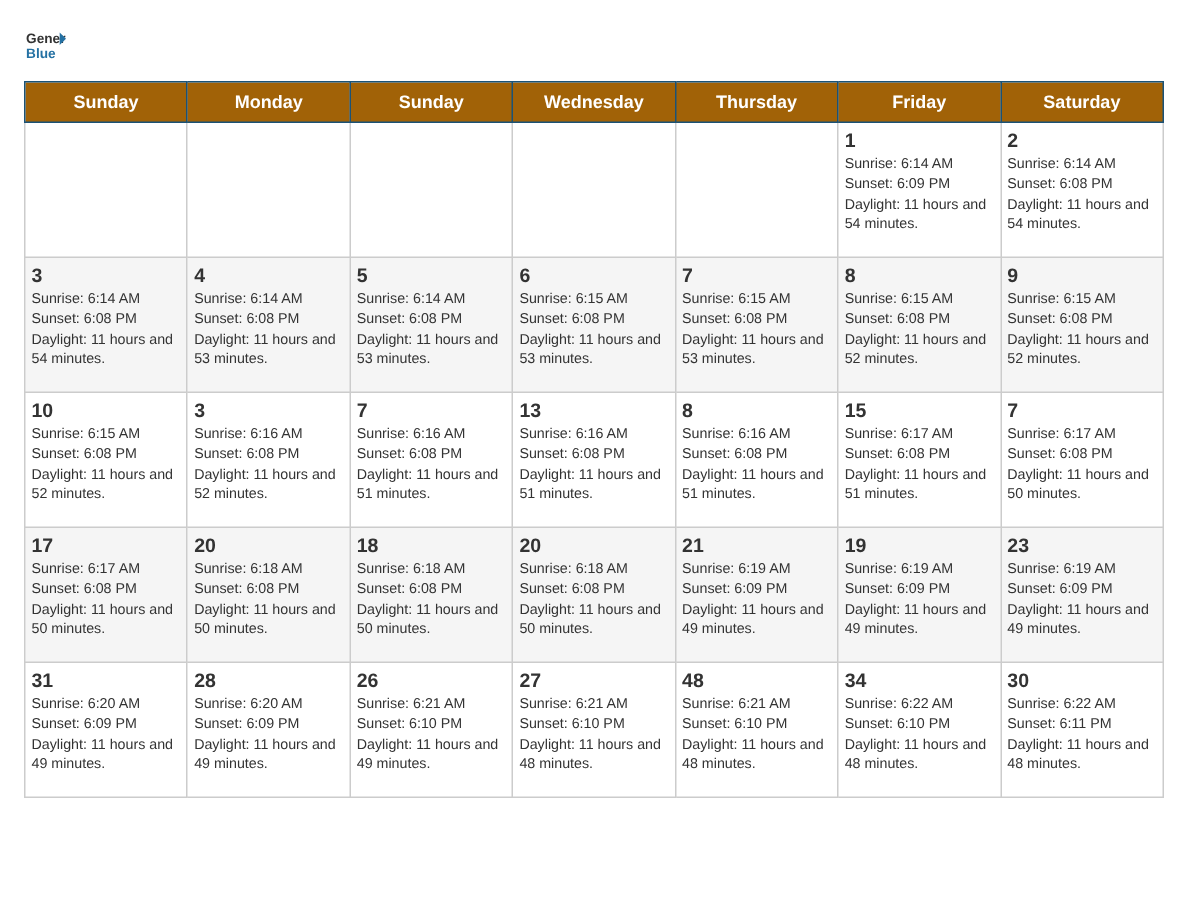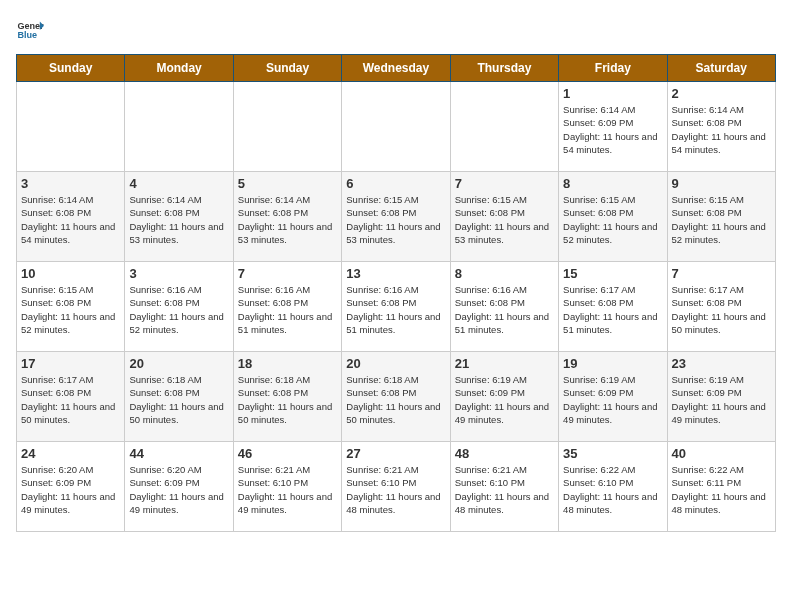--- a/index.html
+++ b/index.html
@@ -213,7 +213,7 @@
       </tr>
       <tr>
         <td>
-          <div class="day-num">24</div>
+          <div class="day-num">31</div>
         <div class="cell-text">Sunrise: 6:20 AM<br>Sunset: 6:09 PM<br>Daylight: 11 hours and 49 minutes.</div>
         </td>
         <td>

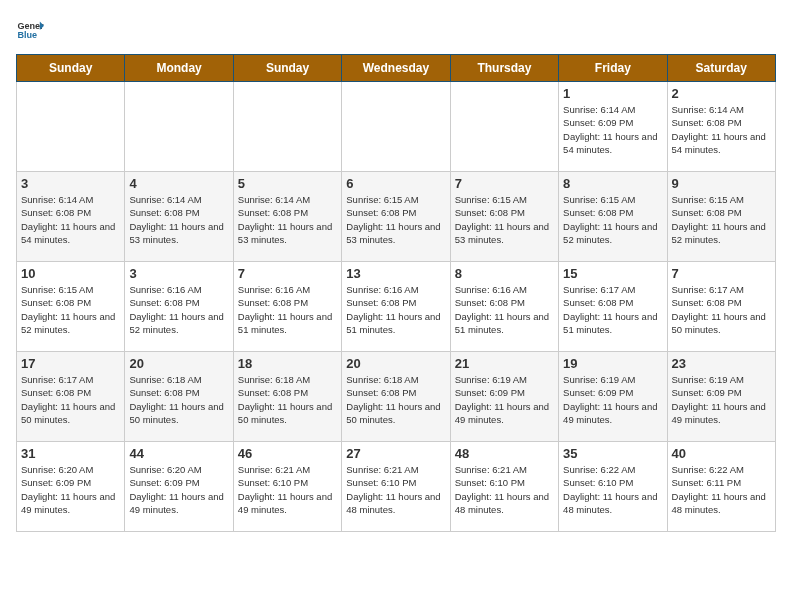--- a/index.html
+++ b/index.html
@@ -217,7 +217,7 @@
         <div class="cell-text">Sunrise: 6:20 AM<br>Sunset: 6:09 PM<br>Daylight: 11 hours and 49 minutes.</div>
         </td>
         <td>
-          <div class="day-num">44</div>
+          <div class="day-num">28</div>
         <div class="cell-text">Sunrise: 6:20 AM<br>Sunset: 6:09 PM<br>Daylight: 11 hours and 49 minutes.</div>
         </td>
         <td>

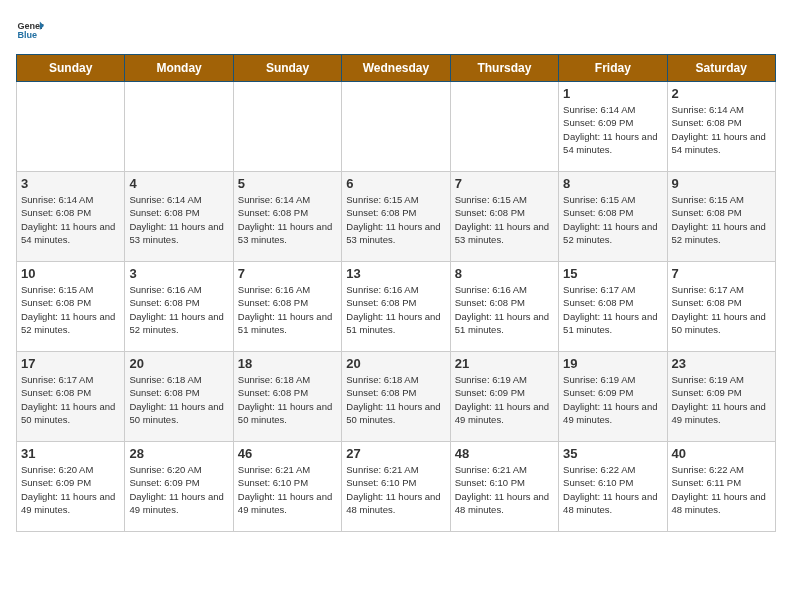--- a/index.html
+++ b/index.html
@@ -221,7 +221,7 @@
         <div class="cell-text">Sunrise: 6:20 AM<br>Sunset: 6:09 PM<br>Daylight: 11 hours and 49 minutes.</div>
         </td>
         <td>
-          <div class="day-num">46</div>
+          <div class="day-num">26</div>
         <div class="cell-text">Sunrise: 6:21 AM<br>Sunset: 6:10 PM<br>Daylight: 11 hours and 49 minutes.</div>
         </td>
         <td>

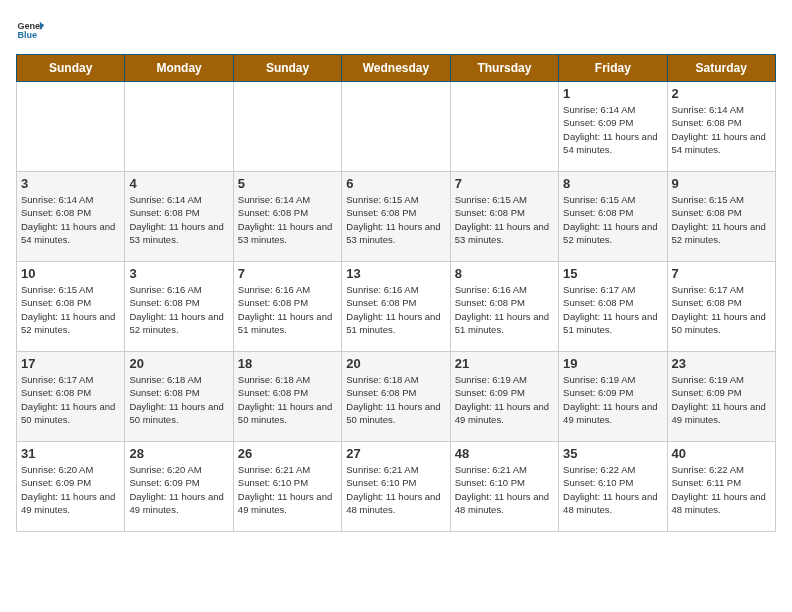--- a/index.html
+++ b/index.html
@@ -233,7 +233,7 @@
         <div class="cell-text">Sunrise: 6:21 AM<br>Sunset: 6:10 PM<br>Daylight: 11 hours and 48 minutes.</div>
         </td>
         <td>
-          <div class="day-num">35</div>
+          <div class="day-num">34</div>
         <div class="cell-text">Sunrise: 6:22 AM<br>Sunset: 6:10 PM<br>Daylight: 11 hours and 48 minutes.</div>
         </td>
         <td>

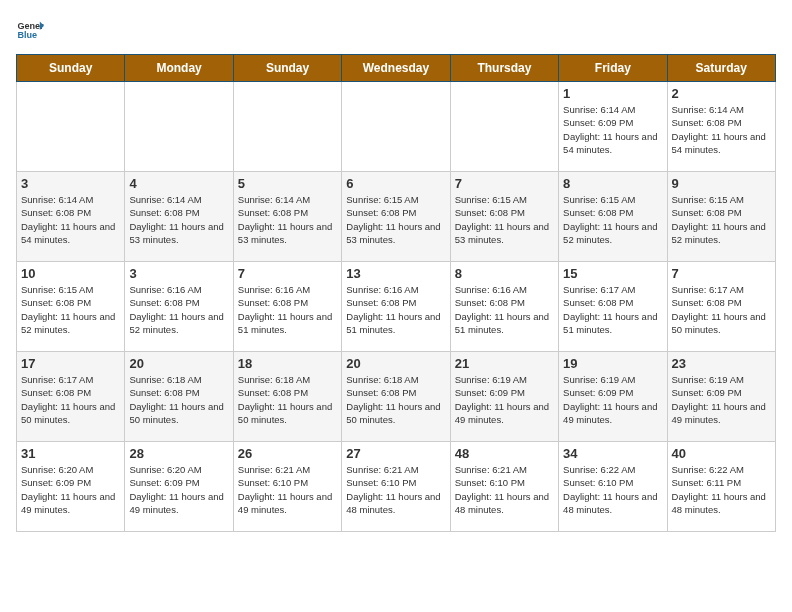--- a/index.html
+++ b/index.html
@@ -237,7 +237,7 @@
         <div class="cell-text">Sunrise: 6:22 AM<br>Sunset: 6:10 PM<br>Daylight: 11 hours and 48 minutes.</div>
         </td>
         <td>
-          <div class="day-num">40</div>
+          <div class="day-num">30</div>
         <div class="cell-text">Sunrise: 6:22 AM<br>Sunset: 6:11 PM<br>Daylight: 11 hours and 48 minutes.</div>
         </td>
       </tr>

